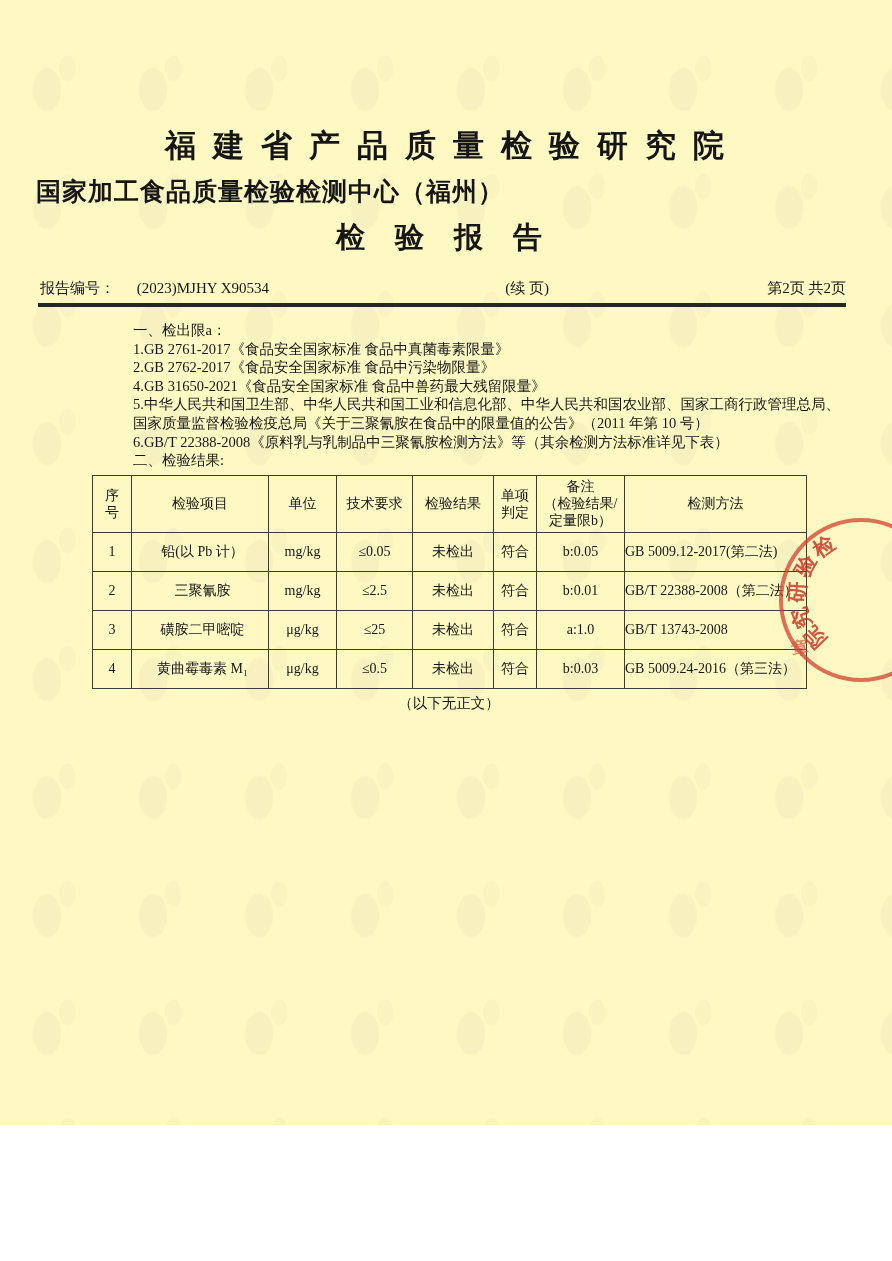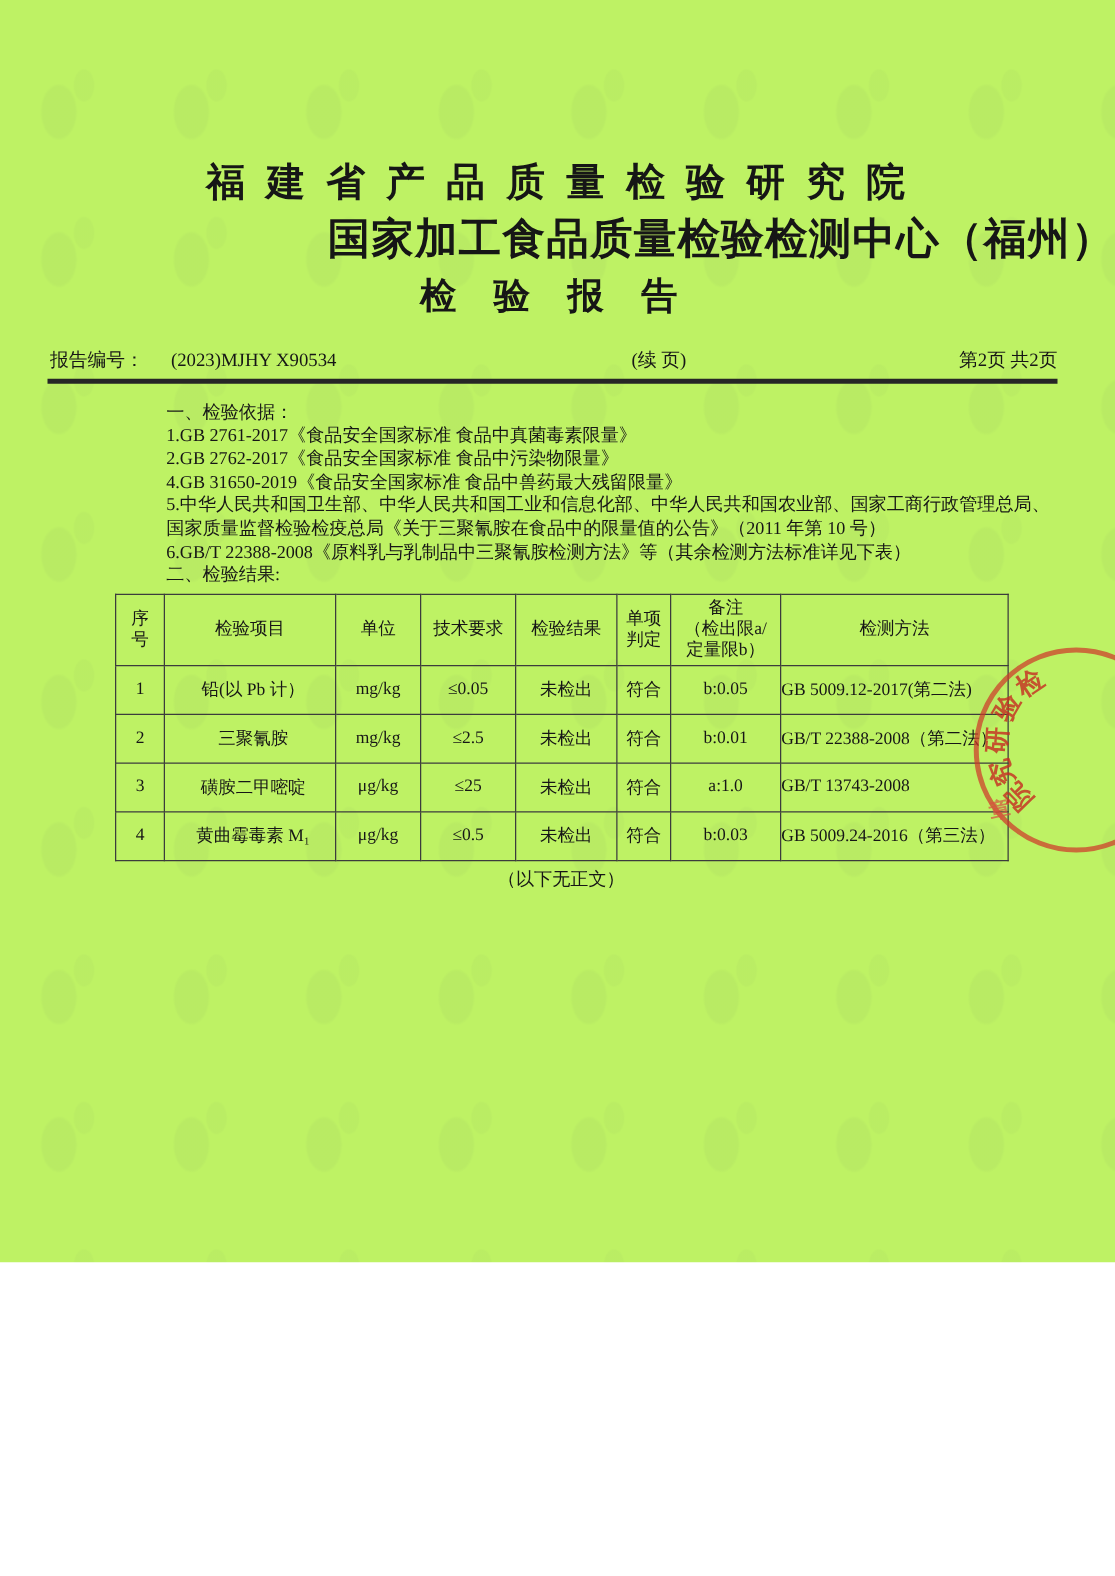--- a/index.html
+++ b/index.html
@@ -5,8 +5,8 @@
   html,body { margin:0; padding:0; background:#ffffff; }
   .page {
     position:relative;
-    width:892px; height:1010px;
-    background:#bef264;
+    width:892px; height:1125px;
+    background:#fef9c3;
     overflow:hidden;
     font-family:"Liberation Serif","DejaVu Serif",serif;
     color:#161616;

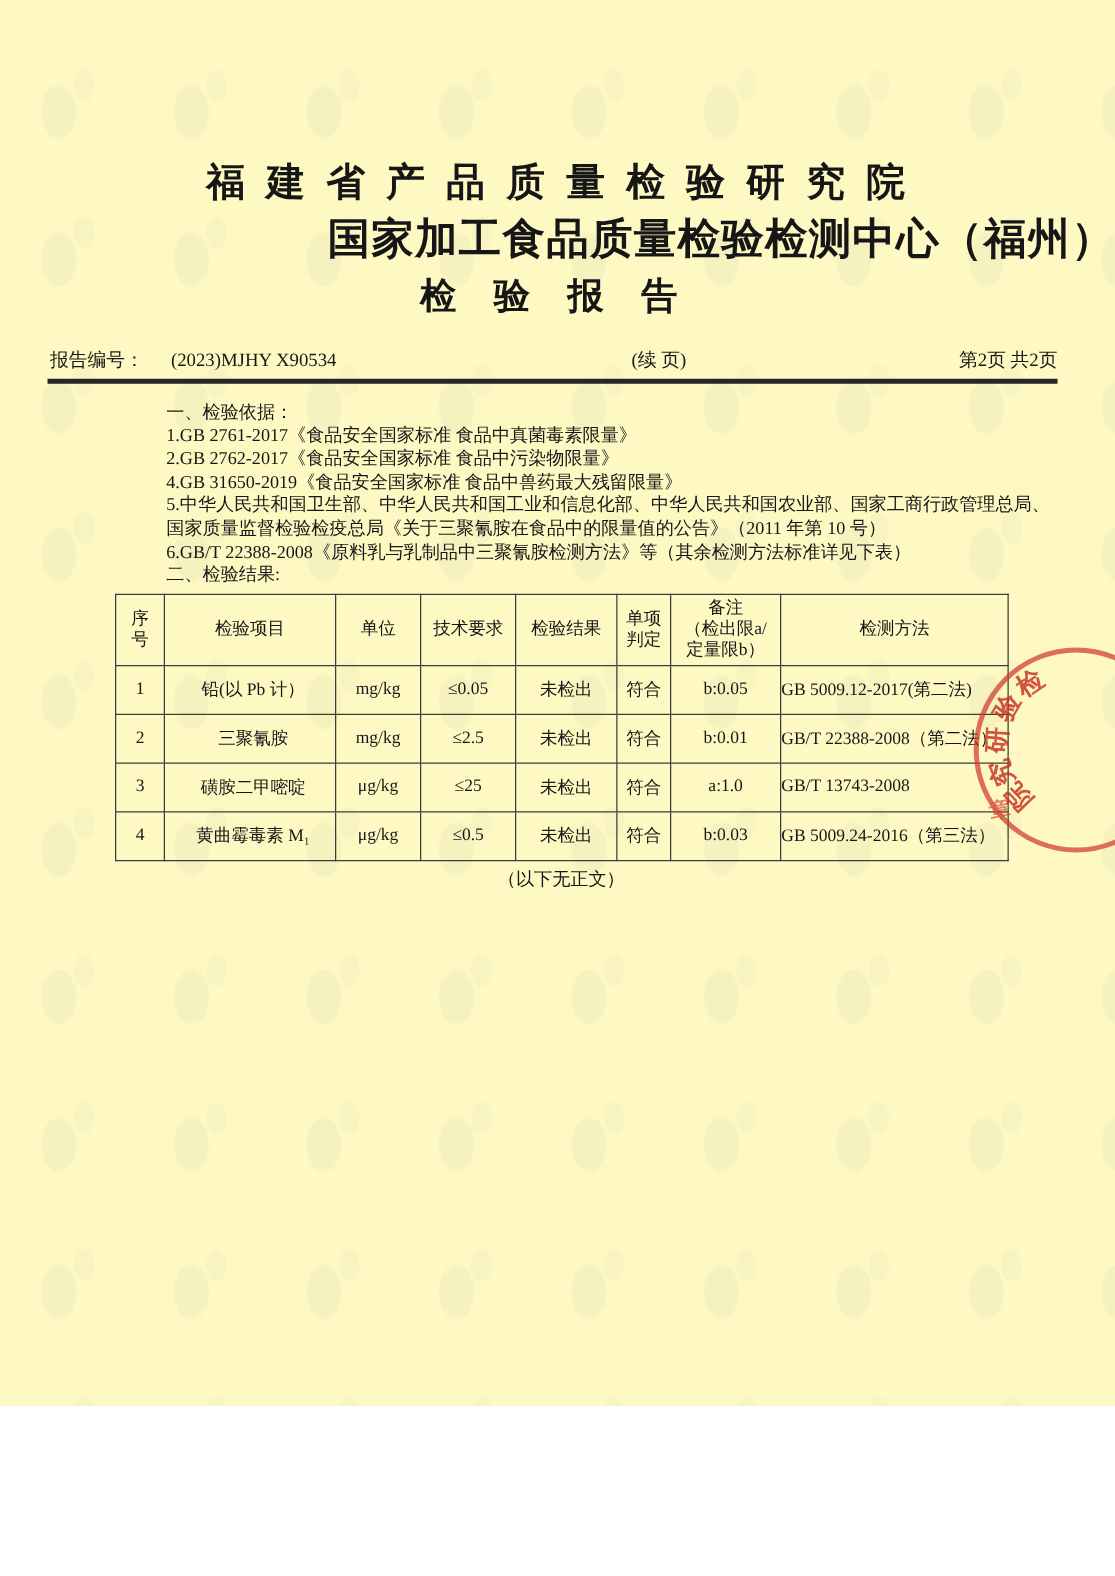--- a/index.html
+++ b/index.html
@@ -29,9 +29,10 @@
     line-height:36px; white-space:nowrap;
   }
   .center-title {
-    margin-top:13px; text-align:right;
-    font-size:34px; font-weight:bold; letter-spacing:1px;
+    margin-top:13px; text-align:left;
+    font-size:25px; font-weight:bold; letter-spacing:1px;
     line-height:30px;
+    margin-left:36px;
   }
   .report-title {
     margin-top:12px; text-align:center;

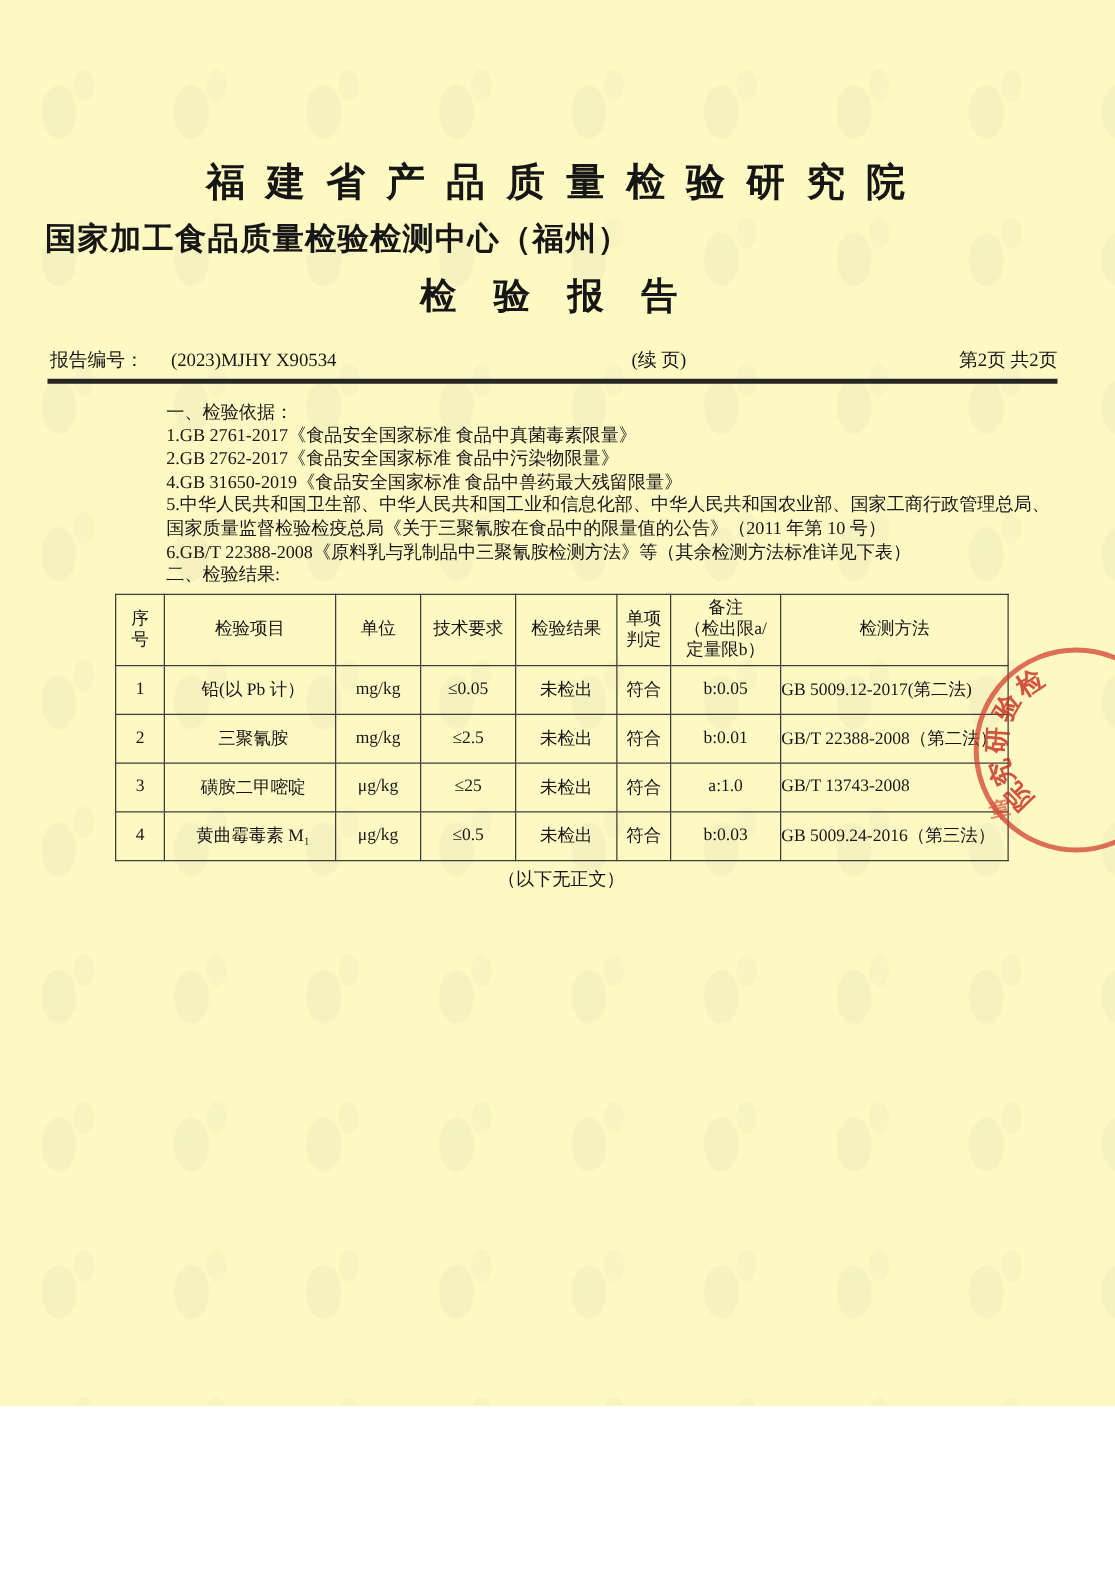--- a/index.html
+++ b/index.html
@@ -122,7 +122,7 @@
     <div class="rule"></div>
 
     <div class="body-text">
-      <div>一、检验依据：</div>
+      <div>一、检出限a：</div>
       <div>1.GB 2761-2017《食品安全国家标准 食品中真菌毒素限量》</div>
       <div>2.GB 2762-2017《食品安全国家标准 食品中污染物限量》</div>
       <div>4.GB 31650-2019《食品安全国家标准 食品中兽药最大残留限量》</div>

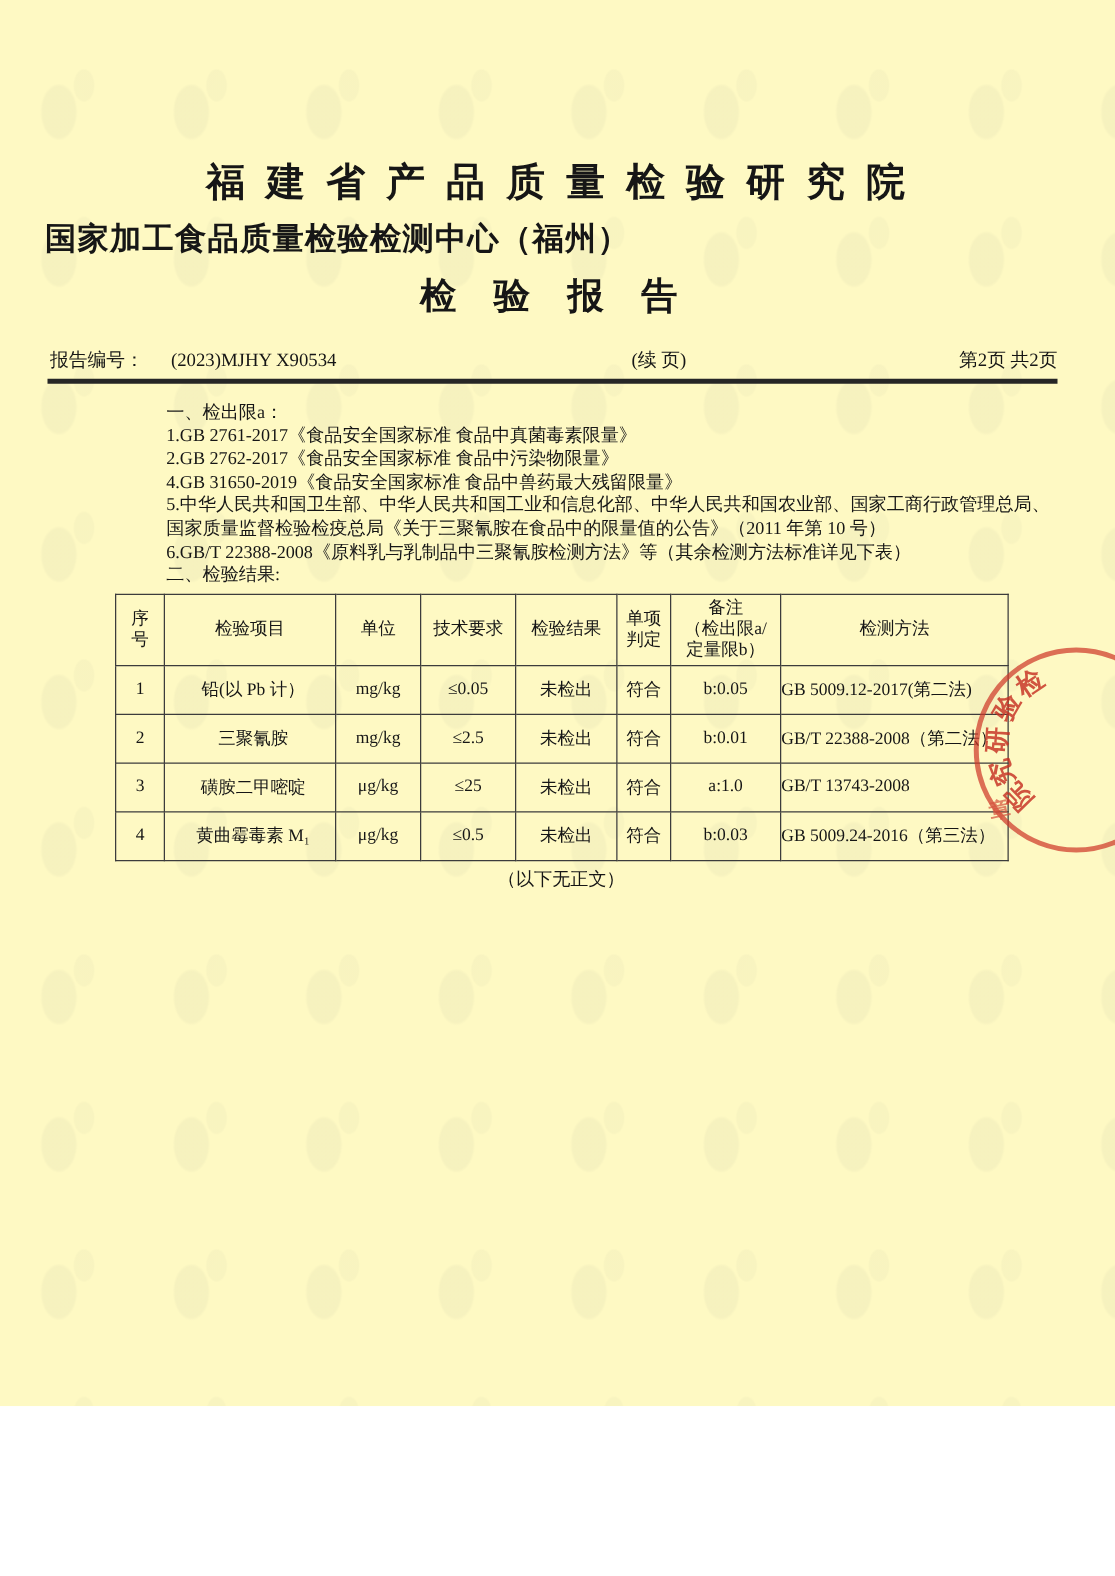--- a/index.html
+++ b/index.html
@@ -125,7 +125,7 @@
       <div>一、检出限a：</div>
       <div>1.GB 2761-2017《食品安全国家标准 食品中真菌毒素限量》</div>
       <div>2.GB 2762-2017《食品安全国家标准 食品中污染物限量》</div>
-      <div>4.GB 31650-2019《食品安全国家标准 食品中兽药最大残留限量》</div>
+      <div>4.GB 31650-2021《食品安全国家标准 食品中兽药最大残留限量》</div>
       <div>5.中华人民共和国卫生部、中华人民共和国工业和信息化部、中华人民共和国农业部、国家工商行政管理总局、国家质量监督检验检疫总局《关于三聚氰胺在食品中的限量值的公告》（2011 年第 10 号）</div>
       <div>6.GB/T 22388-2008《原料乳与乳制品中三聚氰胺检测方法》等（其余检测方法标准详见下表）</div>
       <div>二、检验结果:</div>

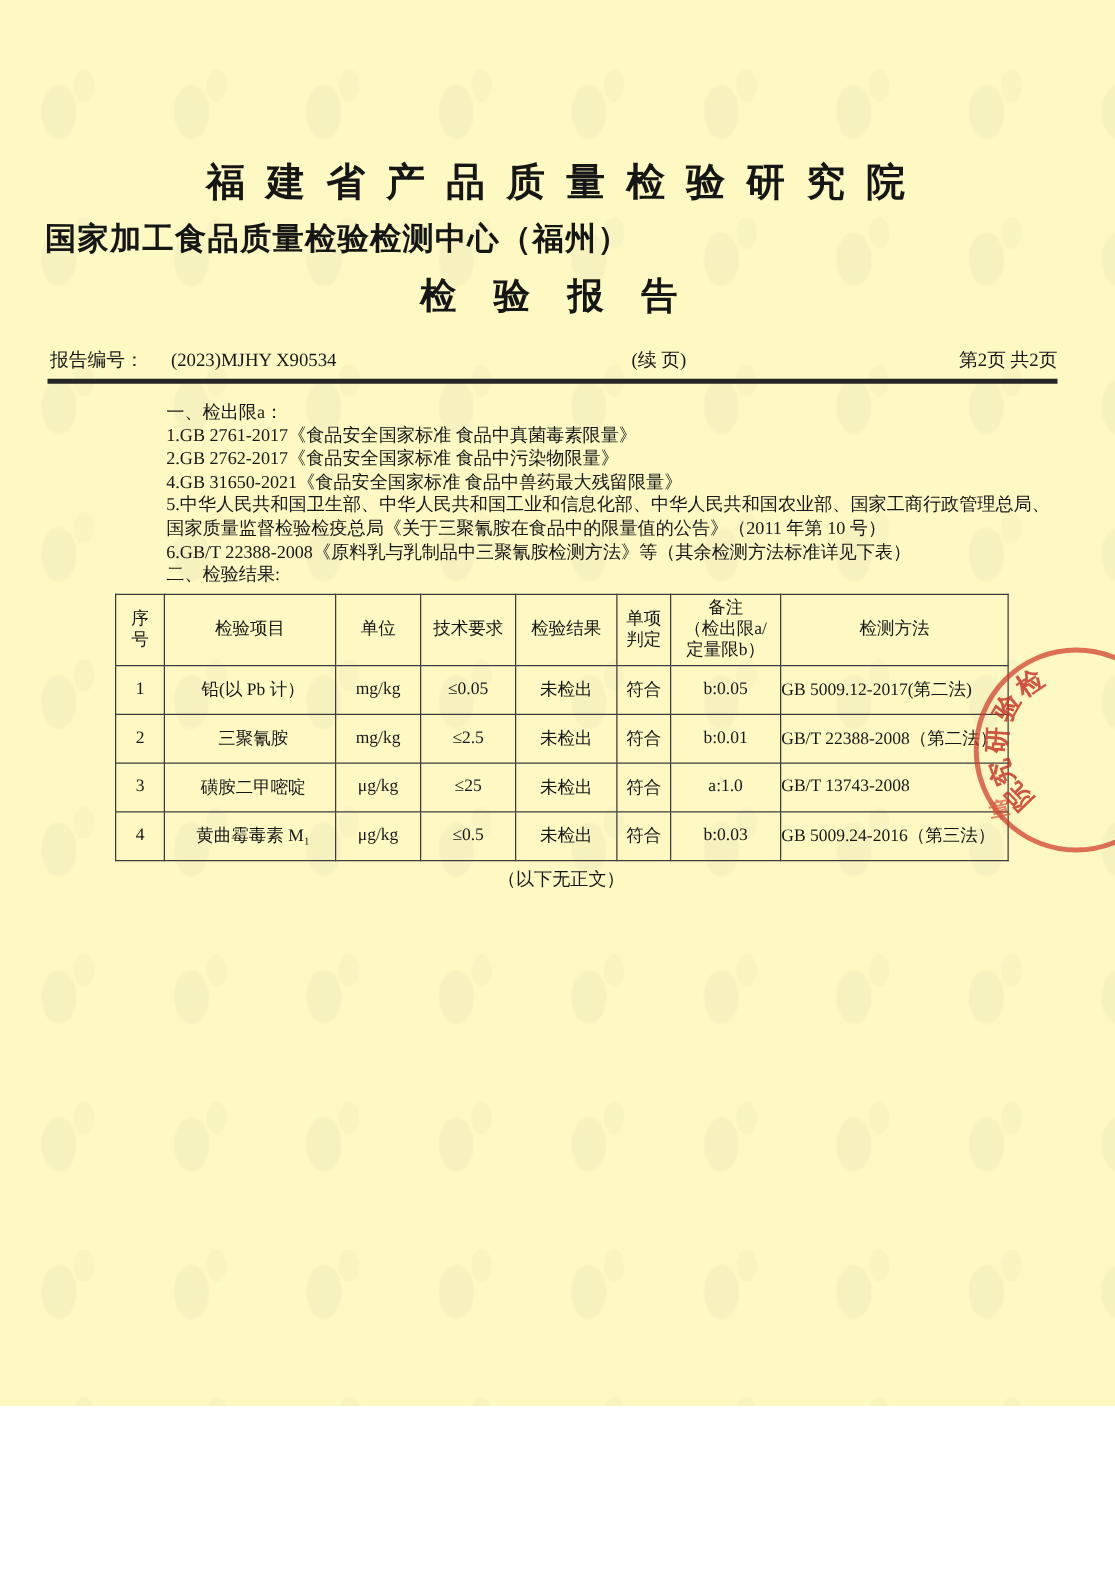--- a/index.html
+++ b/index.html
@@ -158,7 +158,7 @@
           </th>
           <th>
             <span class="th-line">备注</span>
-            <span class="th-line">（检出限a/</span>
+            <span class="th-line">（检验结果/</span>
             <span class="th-line">定量限b）</span>
           </th>
           <th>检测方法</th>

